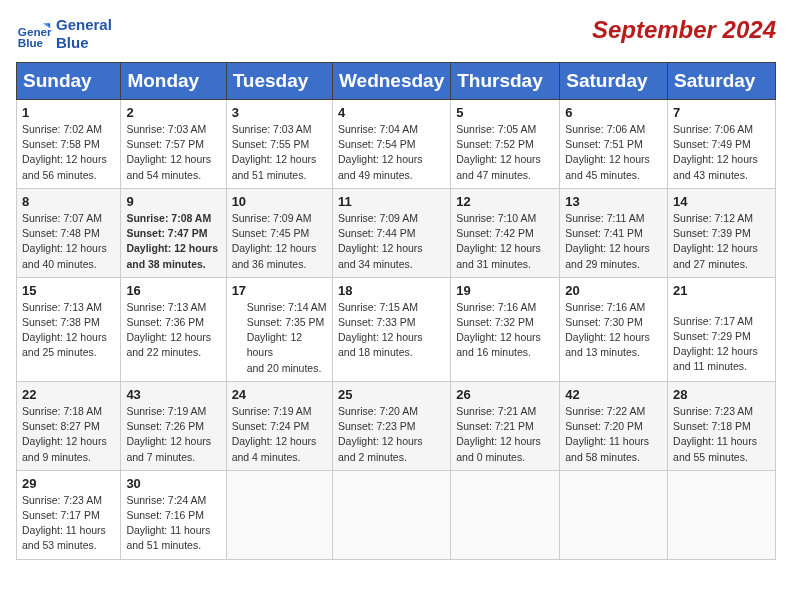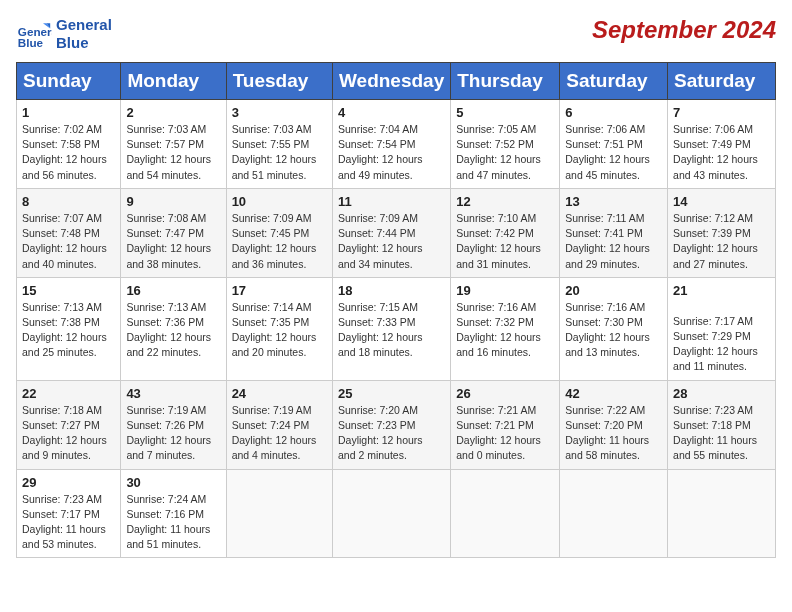--- a/index.html
+++ b/index.html
@@ -182,7 +182,7 @@
         </td>
         <td>
           <span class="day-number">9</span>
-          <div class="day-detail" style="white-space: pre-line;">Sunrise: 7:08 AM
+          <div class="day-detail" style="white-space: pre-line; font-weight: bold;">Sunrise: 7:08 AM
 Sunset: 7:47 PM
 Daylight: 12 hours
 and 38 minutes.</div>

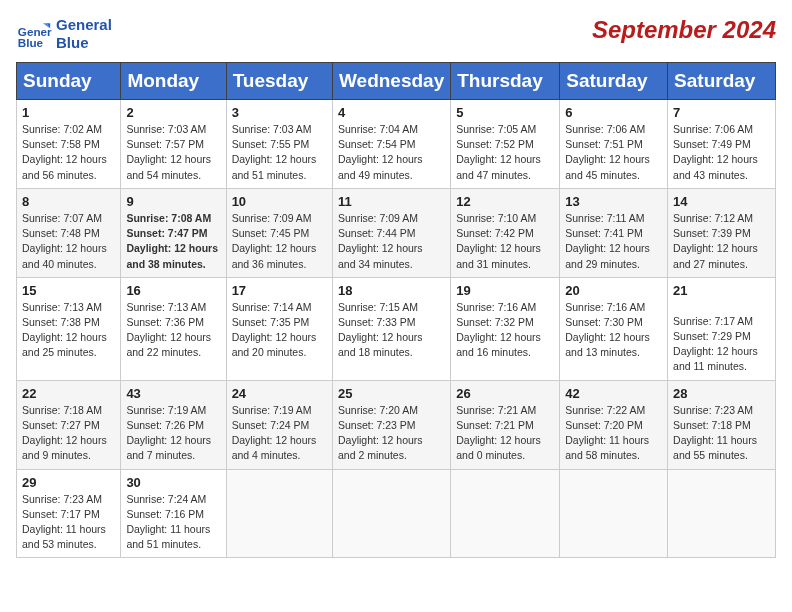--- a/index.html
+++ b/index.html
@@ -240,7 +240,7 @@
         </td>
         <td>
           <span class="day-number">17</span>
-          <div class="day-detail" style="white-space: pre-line;">Sunrise: 7:14 AM
+          <div class="day-detail" style="white-space: pre-line; margin-left: 15px;">Sunrise: 7:14 AM
 Sunset: 7:35 PM
 Daylight: 12 hours
 and 20 minutes.</div>

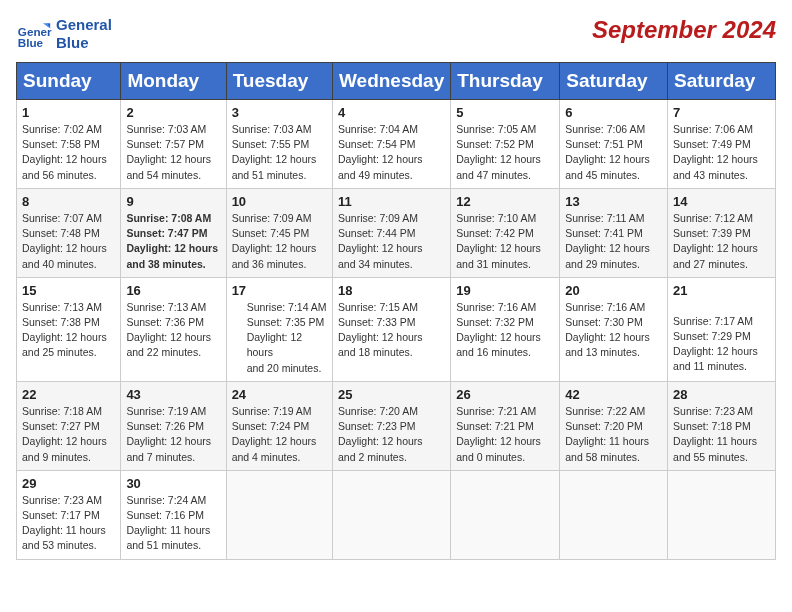--- a/index.html
+++ b/index.html
@@ -278,7 +278,7 @@
         <td>
           <span class="day-number">22</span>
           <div class="day-detail" style="white-space: pre-line;">Sunrise: 7:18 AM
-Sunset: 7:27 PM
+Sunset: 8:27 PM
 Daylight: 12 hours
 and 9 minutes.</div>
         </td>

